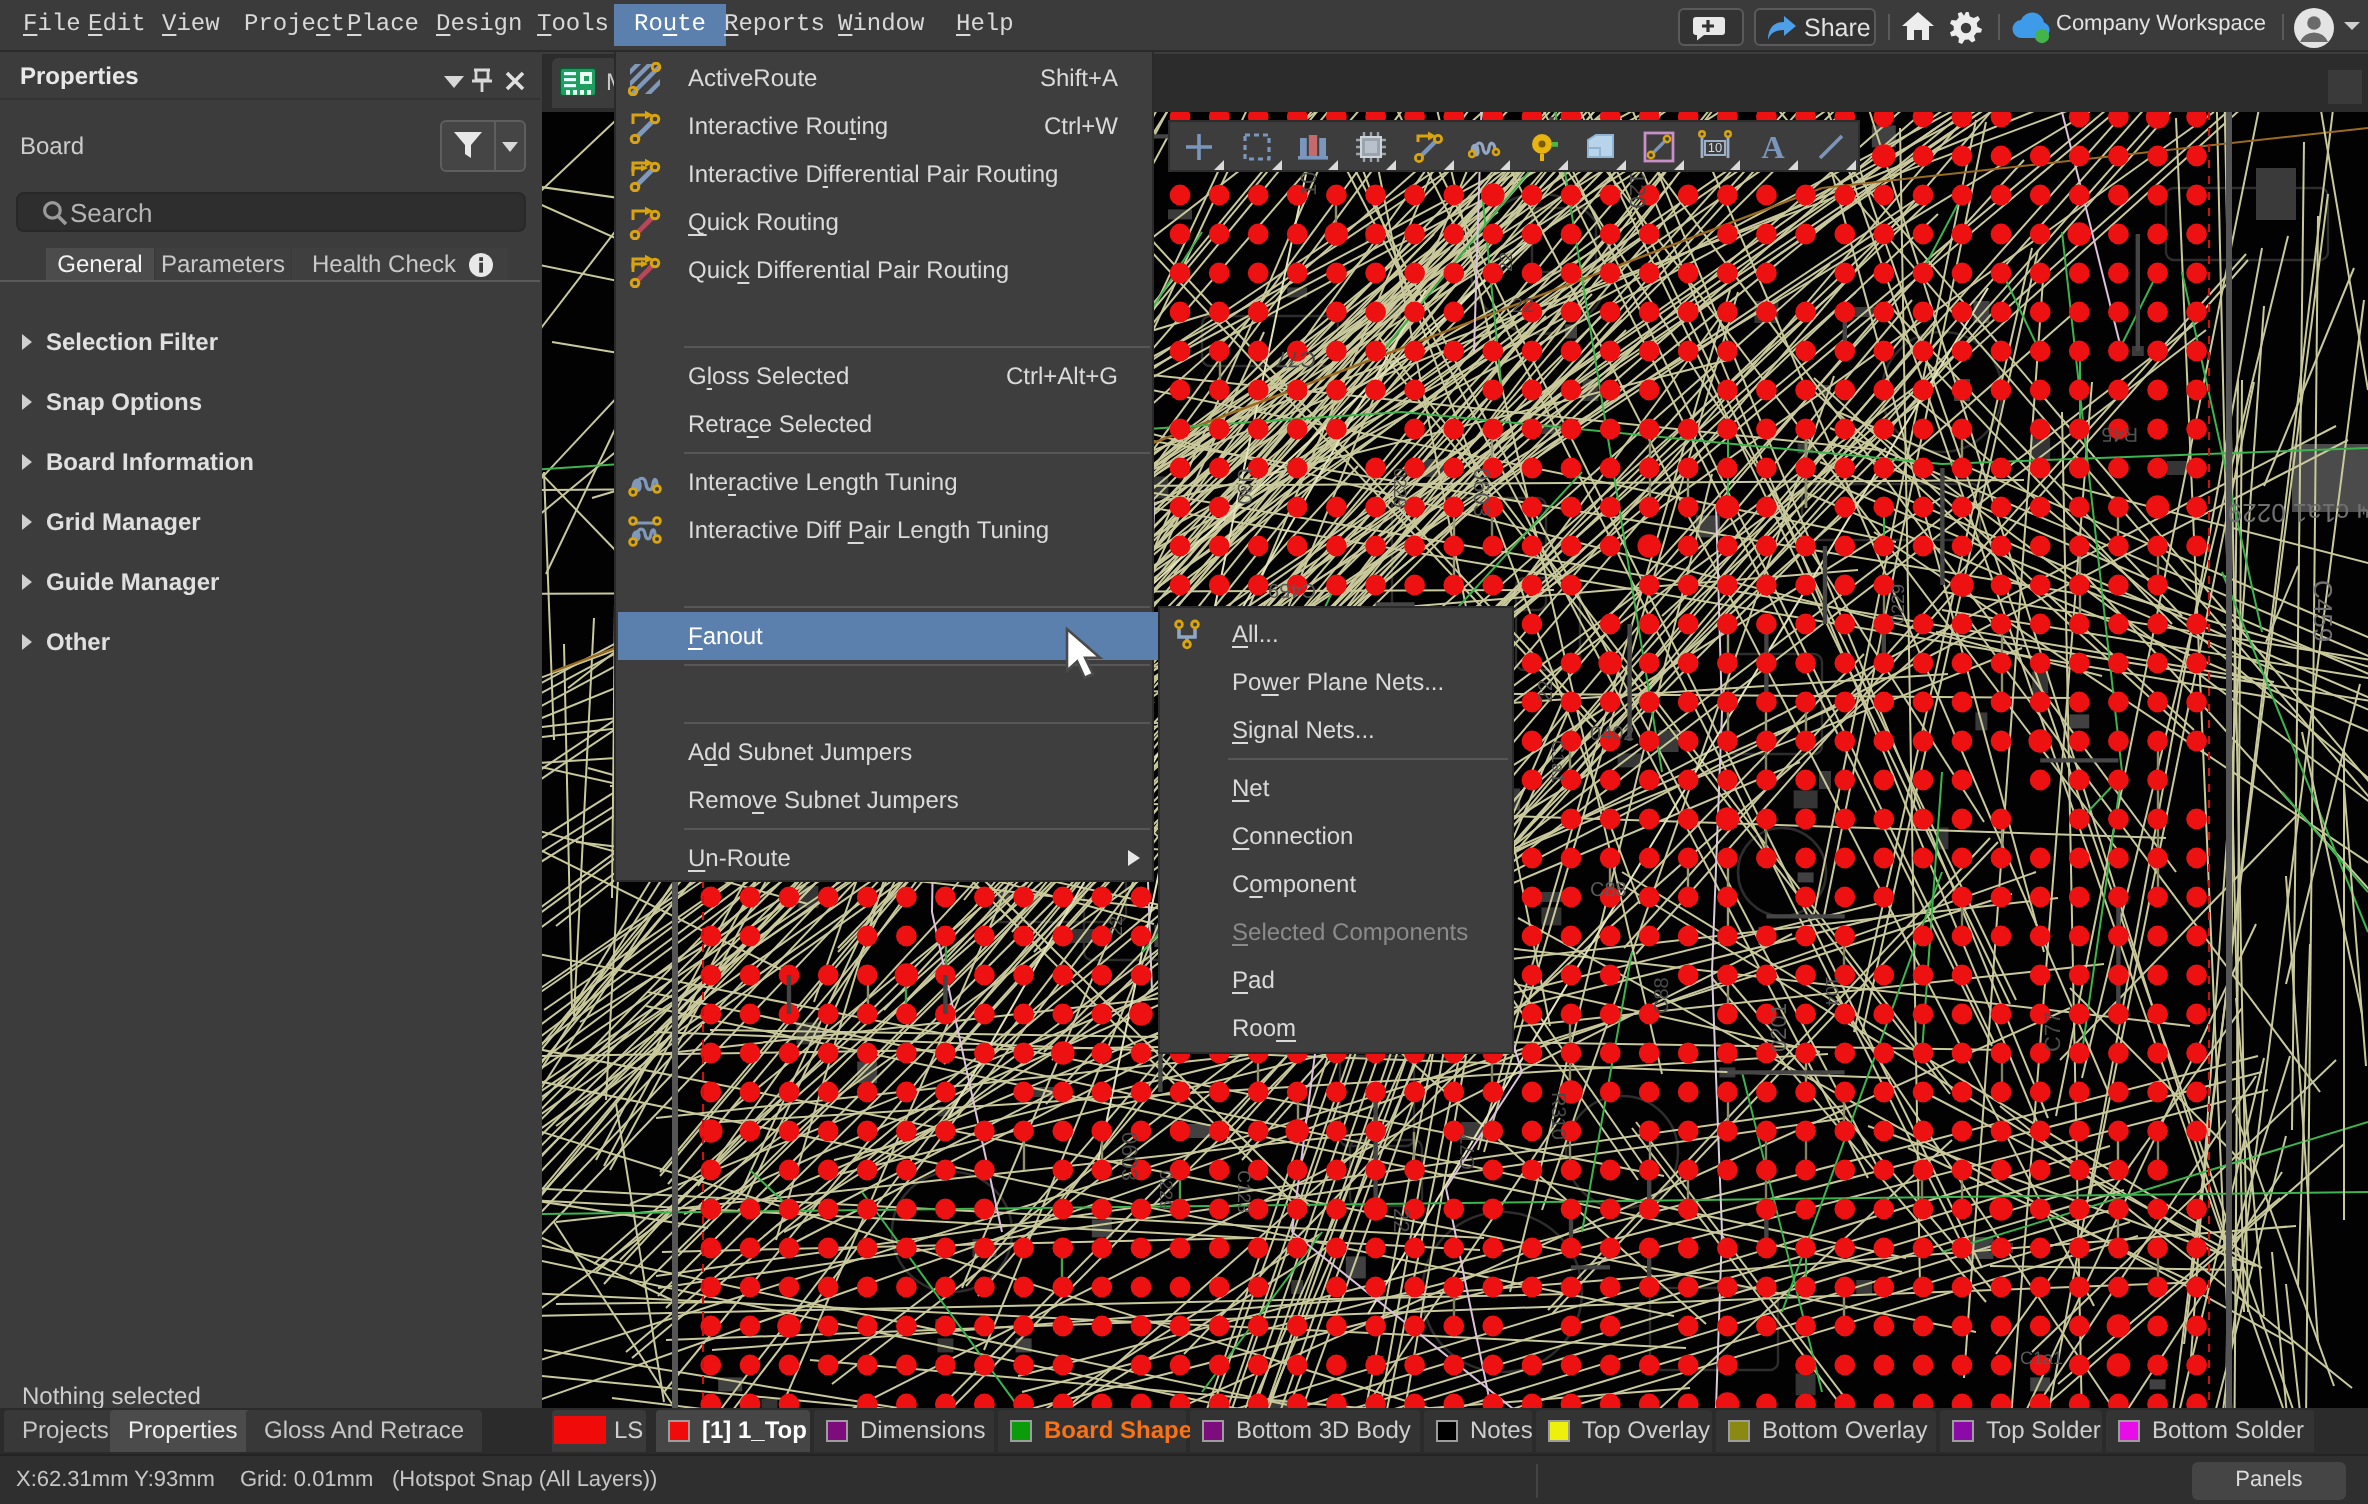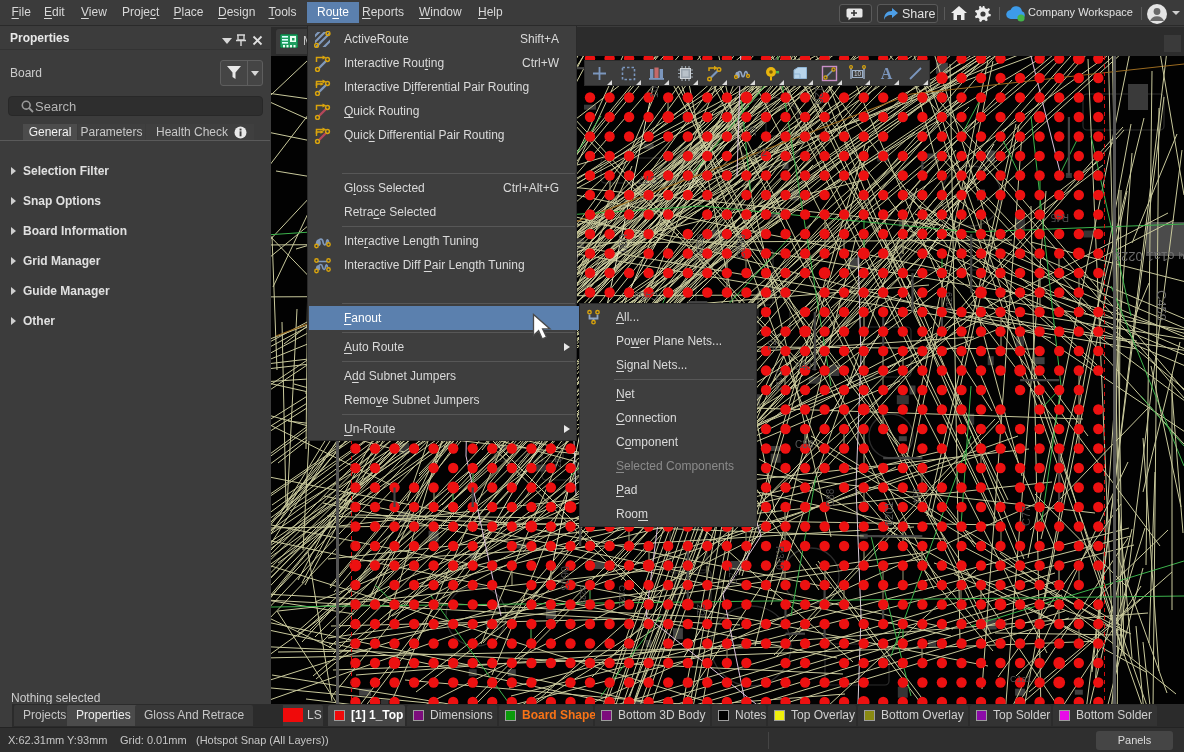--- a/index.html
+++ b/index.html
@@ -8,7 +8,7 @@
   
   #menubar { position:absolute; left:0; top:0; width:1184px; height:26px;
     background:#3b3b3b; border-bottom:1px solid #2a2a2a; color:#d8d8d8; font-size:12px; }
-  #menubar .mi { position:absolute; top:2px; height:21px; line-height:21px; padding:0 10px; }
+  #menubar .mi { position:absolute; top:2px; height:21px; line-height:21px; padding:0 10px;font-family:Liberation Mono, monospace; }
   #menubar .mi.sel { background:#5b80ae; color:#fff; }
   u { text-underline-offset:2px; }
   

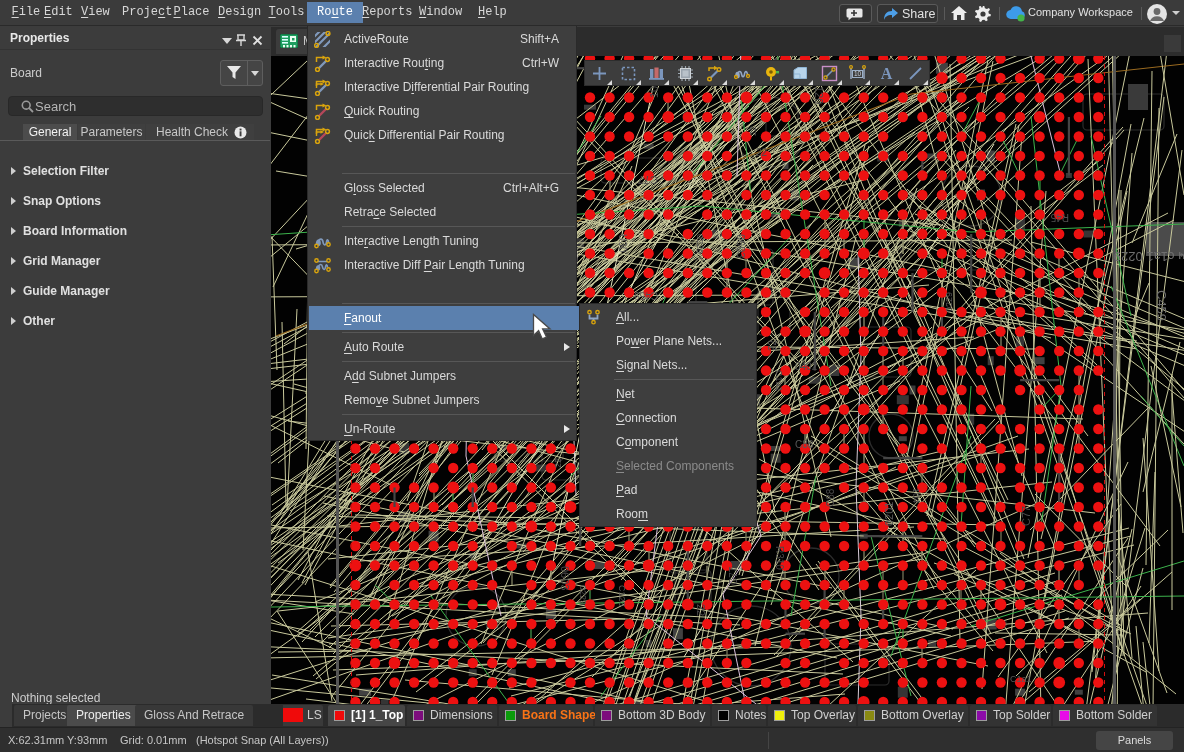--- a/index.html
+++ b/index.html
@@ -2431,10 +2431,6 @@
       <span class="subarr" style="right:7px;top:8px;"></span>
     </div>
 <div class="msep" style="left:34px;top:306px;width:233px;"></div>
-<div class="mrow" style="top:309px;width:268px;">
-      <span class="lbl"><u>A</u>uto Route</span>
-      <span class="subarr" style="right:7px;top:8px;"></span>
-    </div>
 <div class="msep" style="left:34px;top:335px;width:233px;"></div>
 <div class="mrow" style="top:338px;width:268px;">
       <span class="lbl">A<u>d</u>d Subnet Jumpers</span>

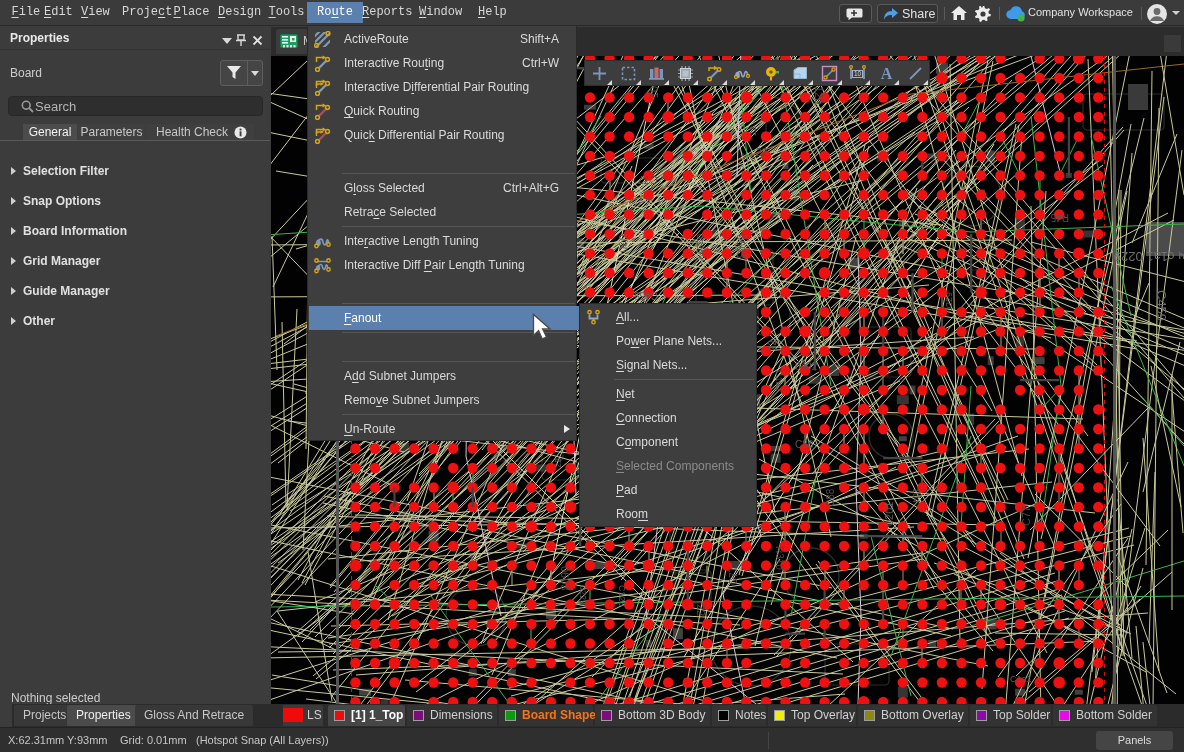--- a/index.html
+++ b/index.html
@@ -31,7 +31,7 @@
     border-top:4px solid transparent; border-bottom:4px solid transparent; margin-right:7px; }
   #nothing { position:absolute; left:11px; top:664px; font-size:12px; color:#cdcdcd; }
   
-  #ptabs { position:absolute; left:12px; top:704px; width:271px; height:23px; background:#2b2b2b; }
+  #ptabs { position:absolute; left:0; top:704px; width:271px; height:23px; background:#2b2b2b; }
   #ptabs .bt { position:absolute; top:1px; height:21px; line-height:21px; font-size:12px;
     color:#c6c6c6; background:#383838; padding:0 9px; border-radius:2px 2px 0 0; }
   #ptabs .bt.on { background:#4b4b4b; color:#ededed; }

